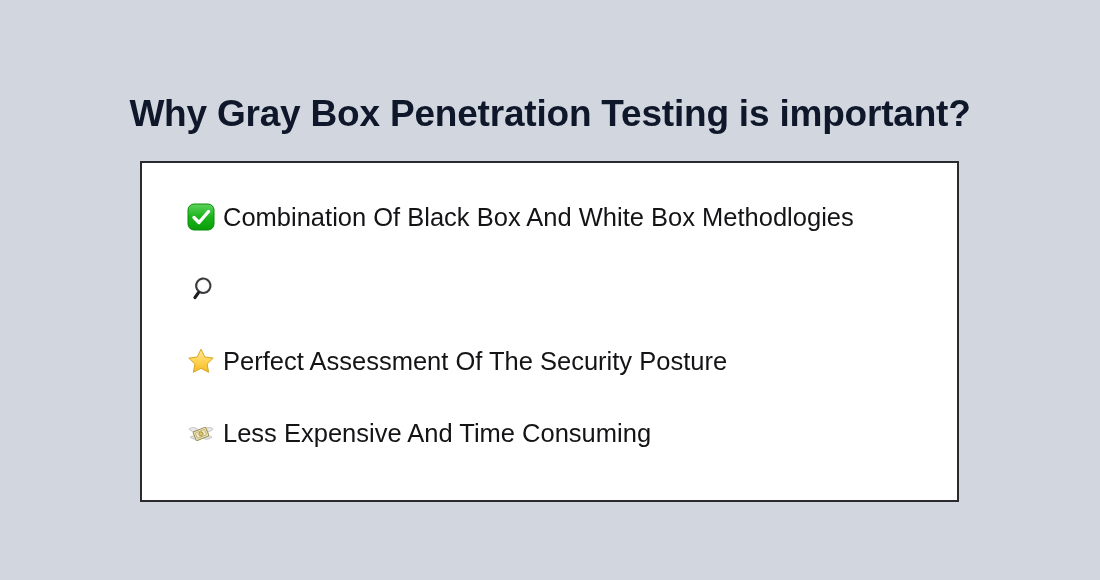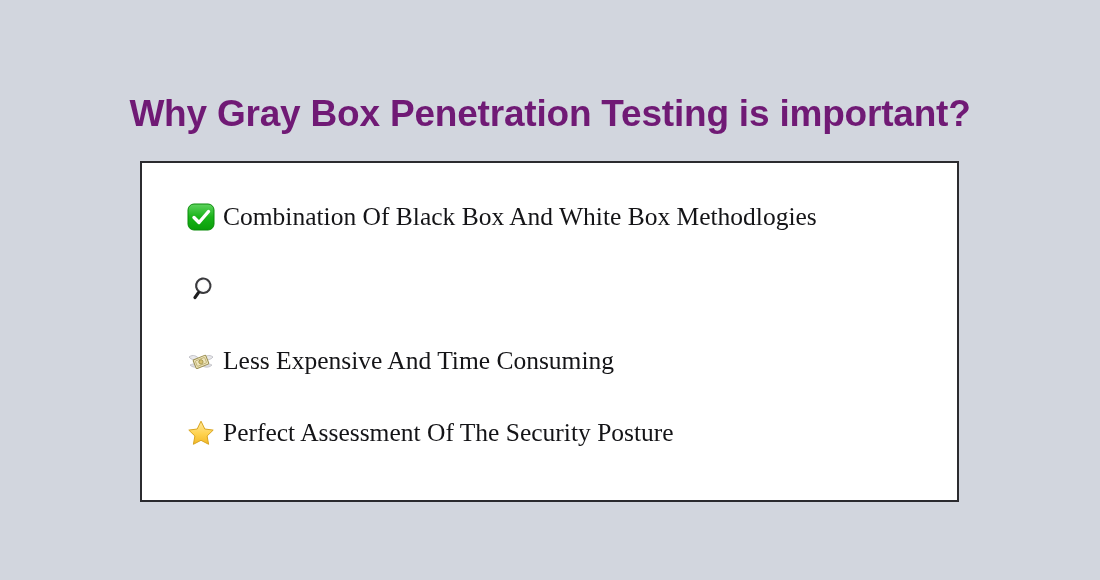--- a/index.html
+++ b/index.html
@@ -27,7 +27,7 @@
     text-align: center;
     font-size: 37px;
     font-weight: bold;
-    color: #701a75;
+    color: #0f172a;
     letter-spacing: -0.2px;
     line-height: 1.15;
     white-space: nowrap;

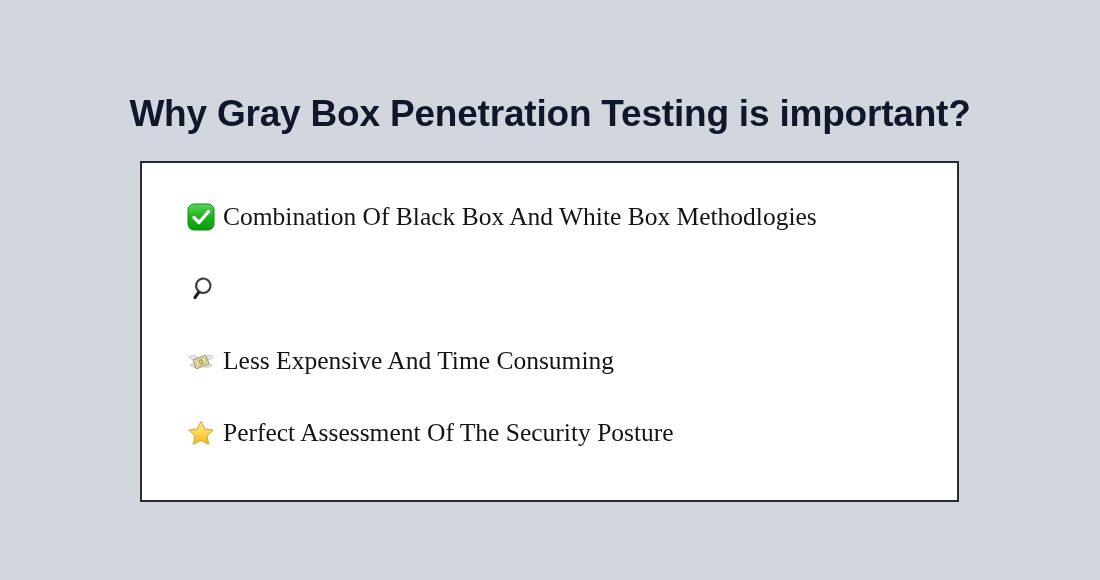--- a/index.html
+++ b/index.html
@@ -41,7 +41,6 @@
     box-sizing: border-box;
     background: #ffffff;
     border: 2px solid #2b2b2f;
-    font-family: Liberation Serif, serif;
   }
   .benefit-list {
     list-style: none;

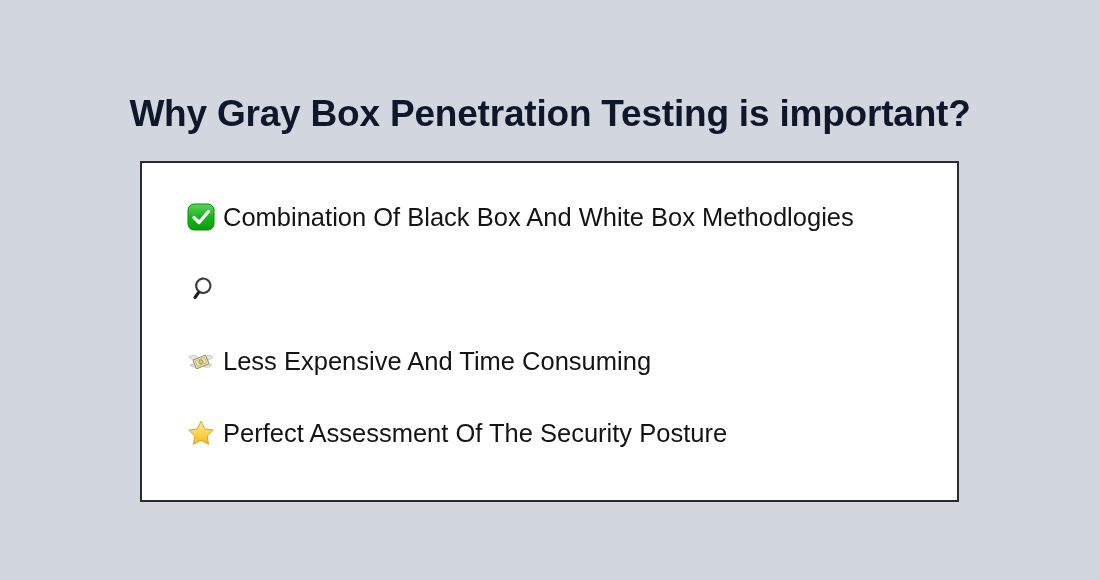--- a/index.html
+++ b/index.html
@@ -122,6 +122,22 @@
       <li class="benefit-item">
         <span class="benefit-icon">
           <svg width="30" height="30" viewBox="0 0 30 30" aria-hidden="true">
+            <defs>
+              <linearGradient id="gradStar" x1="0" y1="0" x2="0" y2="1">
+                <stop offset="0%" stop-color="#ffe9a0"></stop>
+                <stop offset="55%" stop-color="#ffd24d"></stop>
+                <stop offset="100%" stop-color="#f2b828"></stop>
+              </linearGradient>
+            </defs>
+            <path d="M15 3.2 L18.8 11 L27.2 12.1 L21.1 18 L22.6 26.3 L15 22.3 L7.4 26.3 L8.9 18 L2.8 12.1 L11.2 11 Z" fill="url(#gradStar)" stroke="#d9a520" stroke-width="1"></path>
+          </svg>
+        </span>
+        <span class="benefit-text">Perfect Assessment Of The Security Posture</span>
+      </li>
+
+      <li class="benefit-item">
+        <span class="benefit-icon">
+          <svg width="30" height="30" viewBox="0 0 30 30" aria-hidden="true">
             <path d="M3 11 C7 8 11 10 13 13 C9.5 14.5 5.5 14 3 11 Z" fill="#e9e9ec" stroke="#b9b9bf" stroke-width="0.8"></path>
             <path d="M27 11 C23 8 19 10 17 13 C20.5 14.5 24.5 14 27 11 Z" fill="#e9e9ec" stroke="#b9b9bf" stroke-width="0.8"></path>
             <path d="M4 19 C8 17 11 18 13.5 20 C10 22 6.5 21.5 4 19 Z" fill="#dedee3" stroke="#b9b9bf" stroke-width="0.7"></path>
@@ -136,22 +152,6 @@
         <span class="benefit-text">Less Expensive And Time Consuming</span>
       </li>
 
-      <li class="benefit-item">
-        <span class="benefit-icon">
-          <svg width="30" height="30" viewBox="0 0 30 30" aria-hidden="true">
-            <defs>
-              <linearGradient id="gradStar" x1="0" y1="0" x2="0" y2="1">
-                <stop offset="0%" stop-color="#ffe9a0"></stop>
-                <stop offset="55%" stop-color="#ffd24d"></stop>
-                <stop offset="100%" stop-color="#f2b828"></stop>
-              </linearGradient>
-            </defs>
-            <path d="M15 3.2 L18.8 11 L27.2 12.1 L21.1 18 L22.6 26.3 L15 22.3 L7.4 26.3 L8.9 18 L2.8 12.1 L11.2 11 Z" fill="url(#gradStar)" stroke="#d9a520" stroke-width="1"></path>
-          </svg>
-        </span>
-        <span class="benefit-text">Perfect Assessment Of The Security Posture</span>
-      </li>
-
     </ul>
   </div>
 

